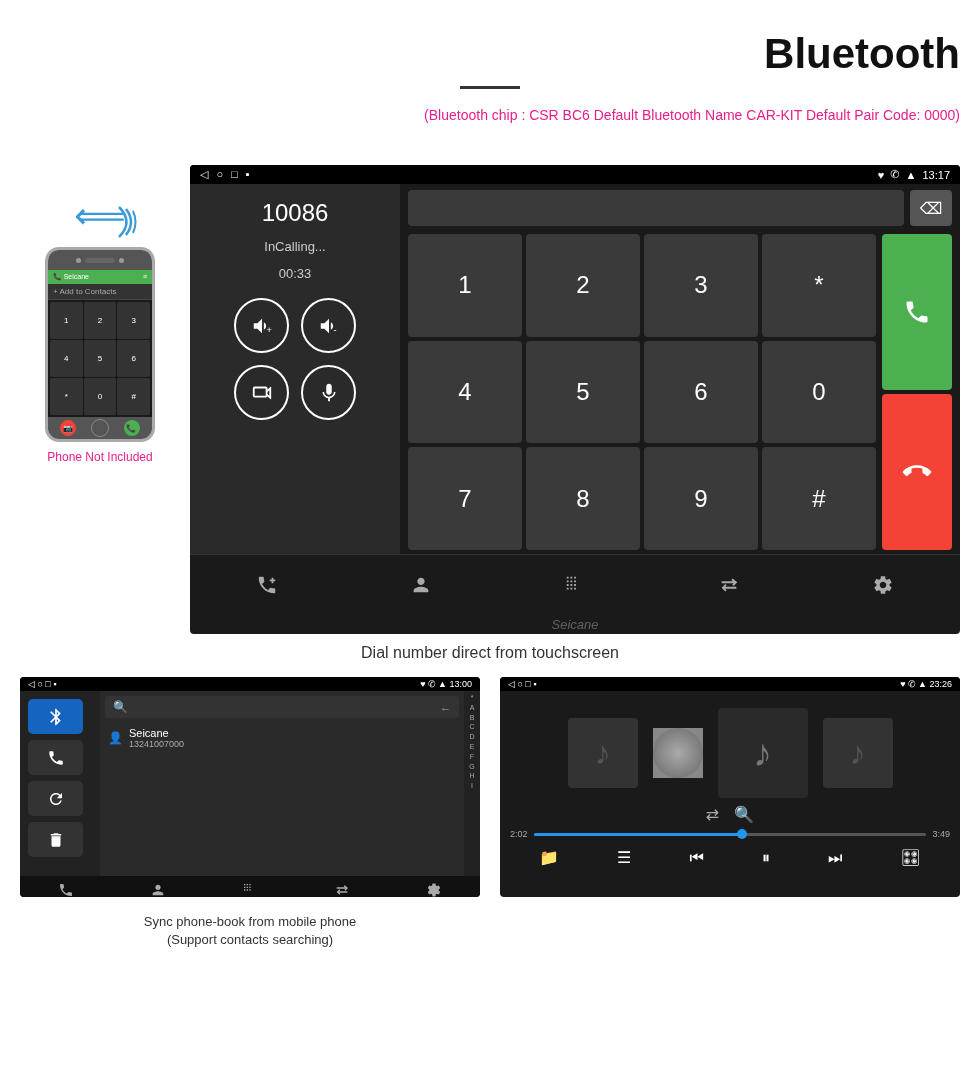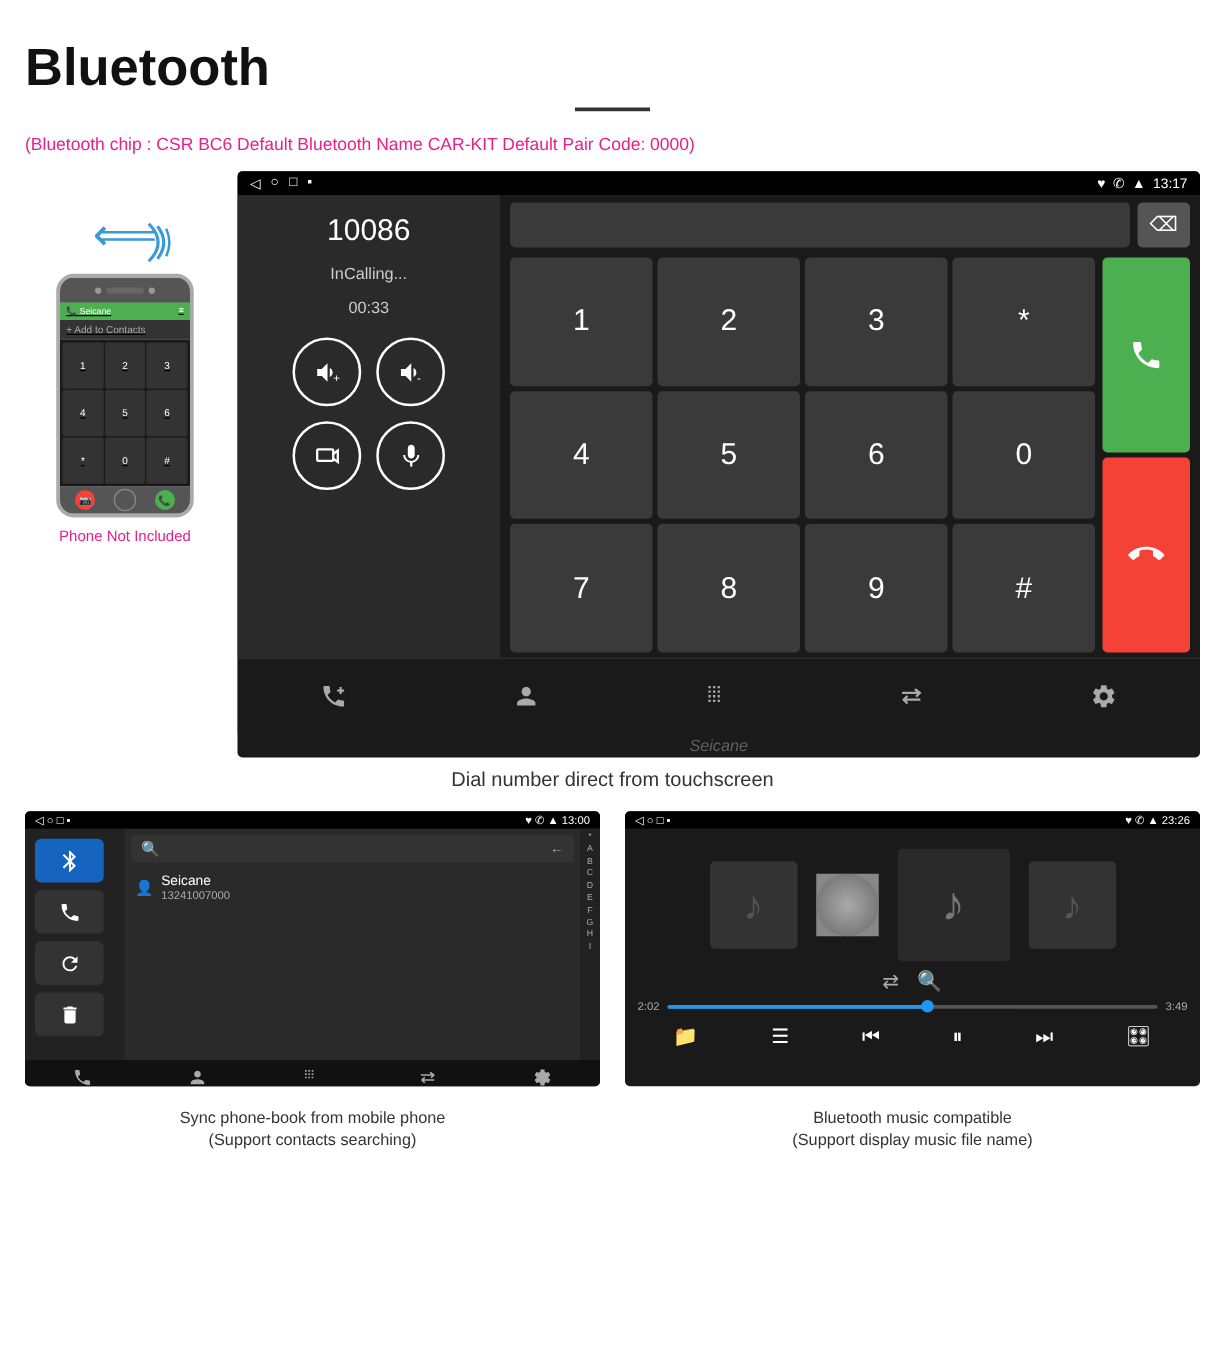--- a/index.html
+++ b/index.html
@@ -13,8 +13,8 @@
 
     
     .page-header {
-      text-align: left;
-      padding: 30px 20px 14px;
+      text-align: right;
+      padding: 30px 20px 26px;
     }
     .page-title {
       font-size: 42px;

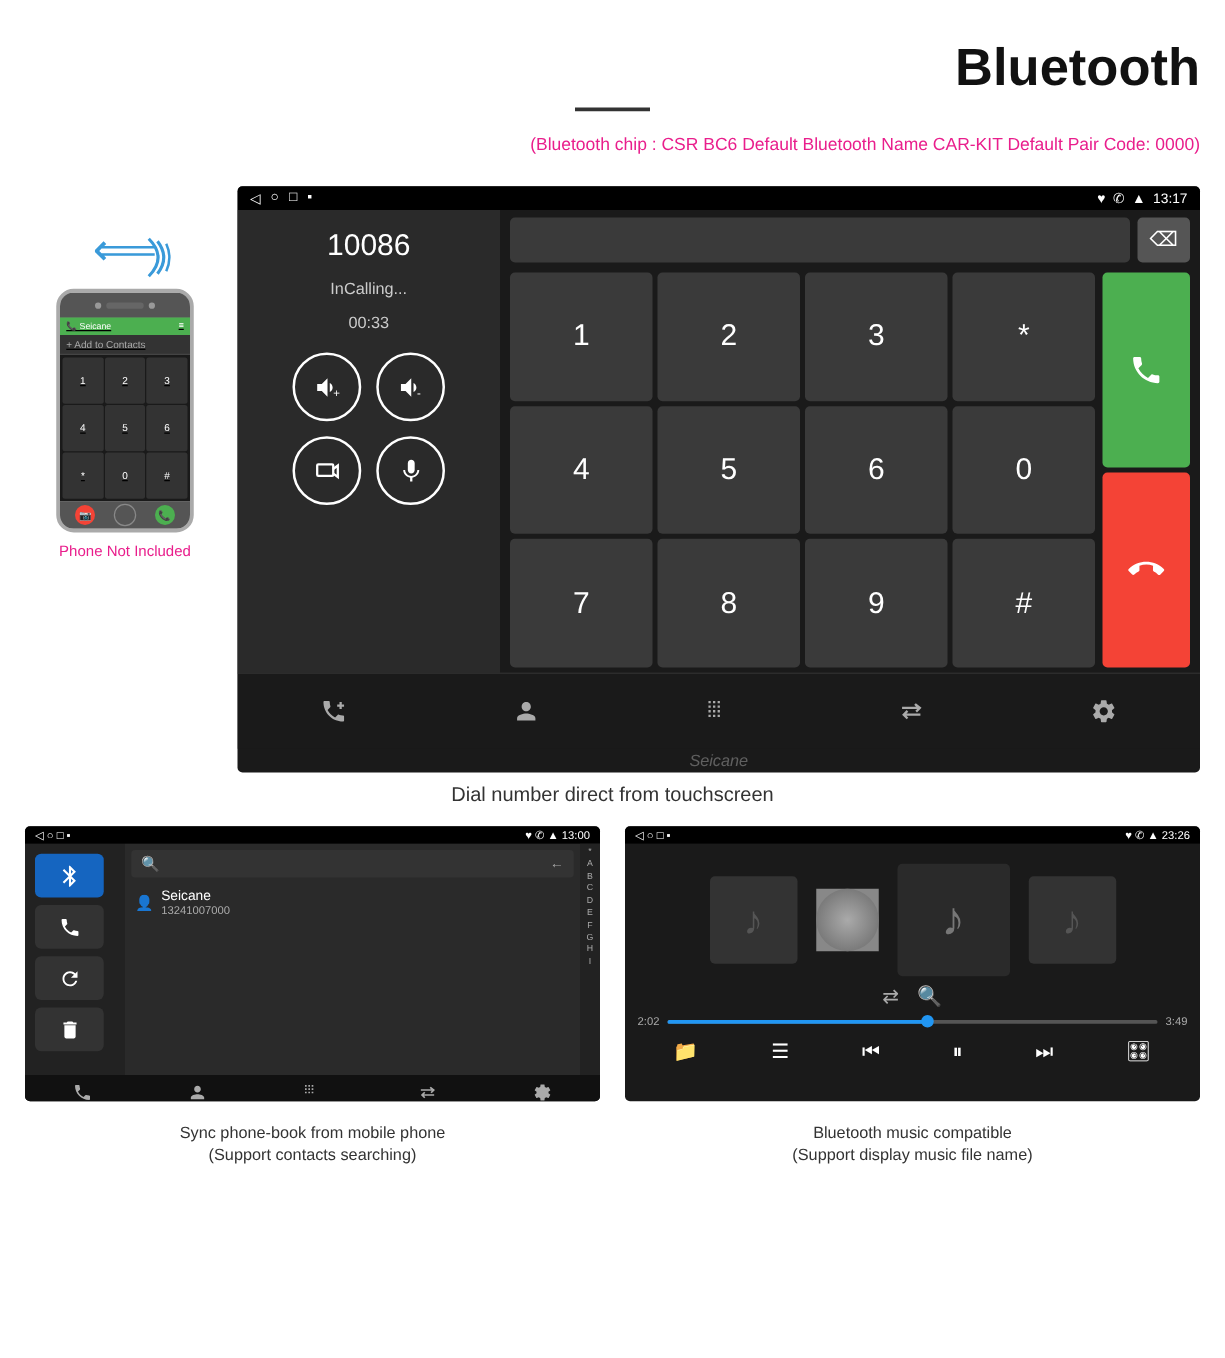--- a/index.html
+++ b/index.html
@@ -37,6 +37,7 @@
     .page-specs {
       font-size: 14px;
       color: #e91e8c;
+      margin-bottom: 16px;
     }
 
     

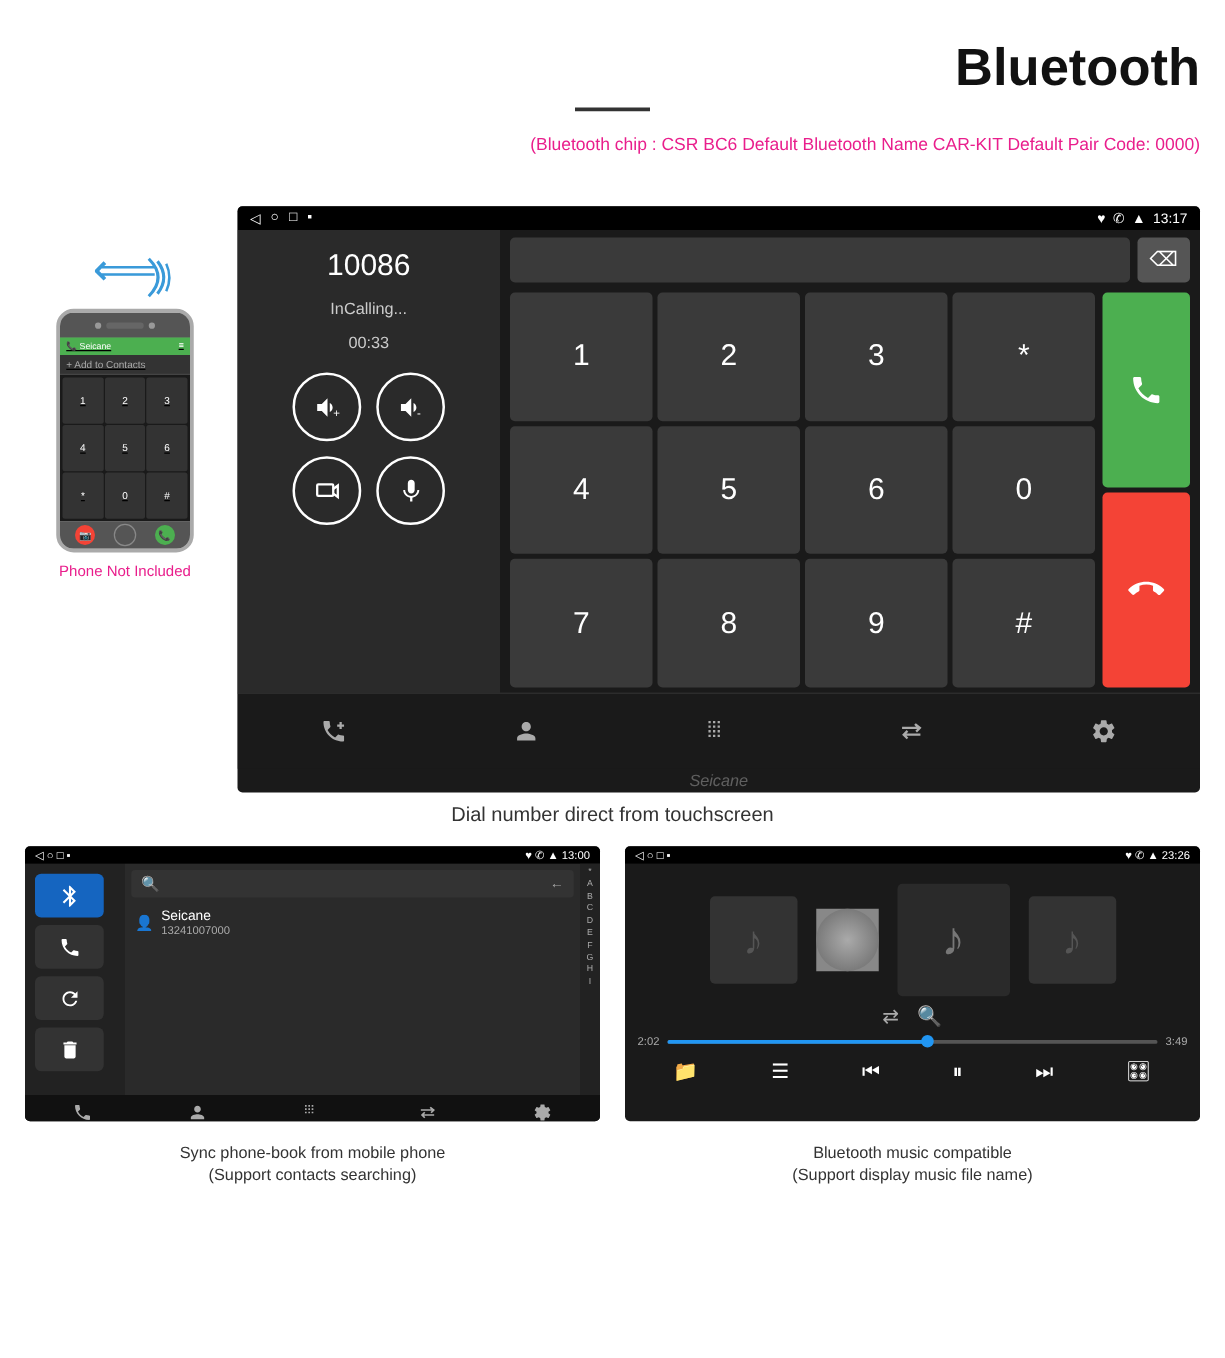--- a/index.html
+++ b/index.html
@@ -97,7 +97,6 @@
       background: #222;
       display: flex;
       flex-direction: column;
-      text-decoration: underline;
     }
     .phone-screen-header {
       background: #4CAF50;

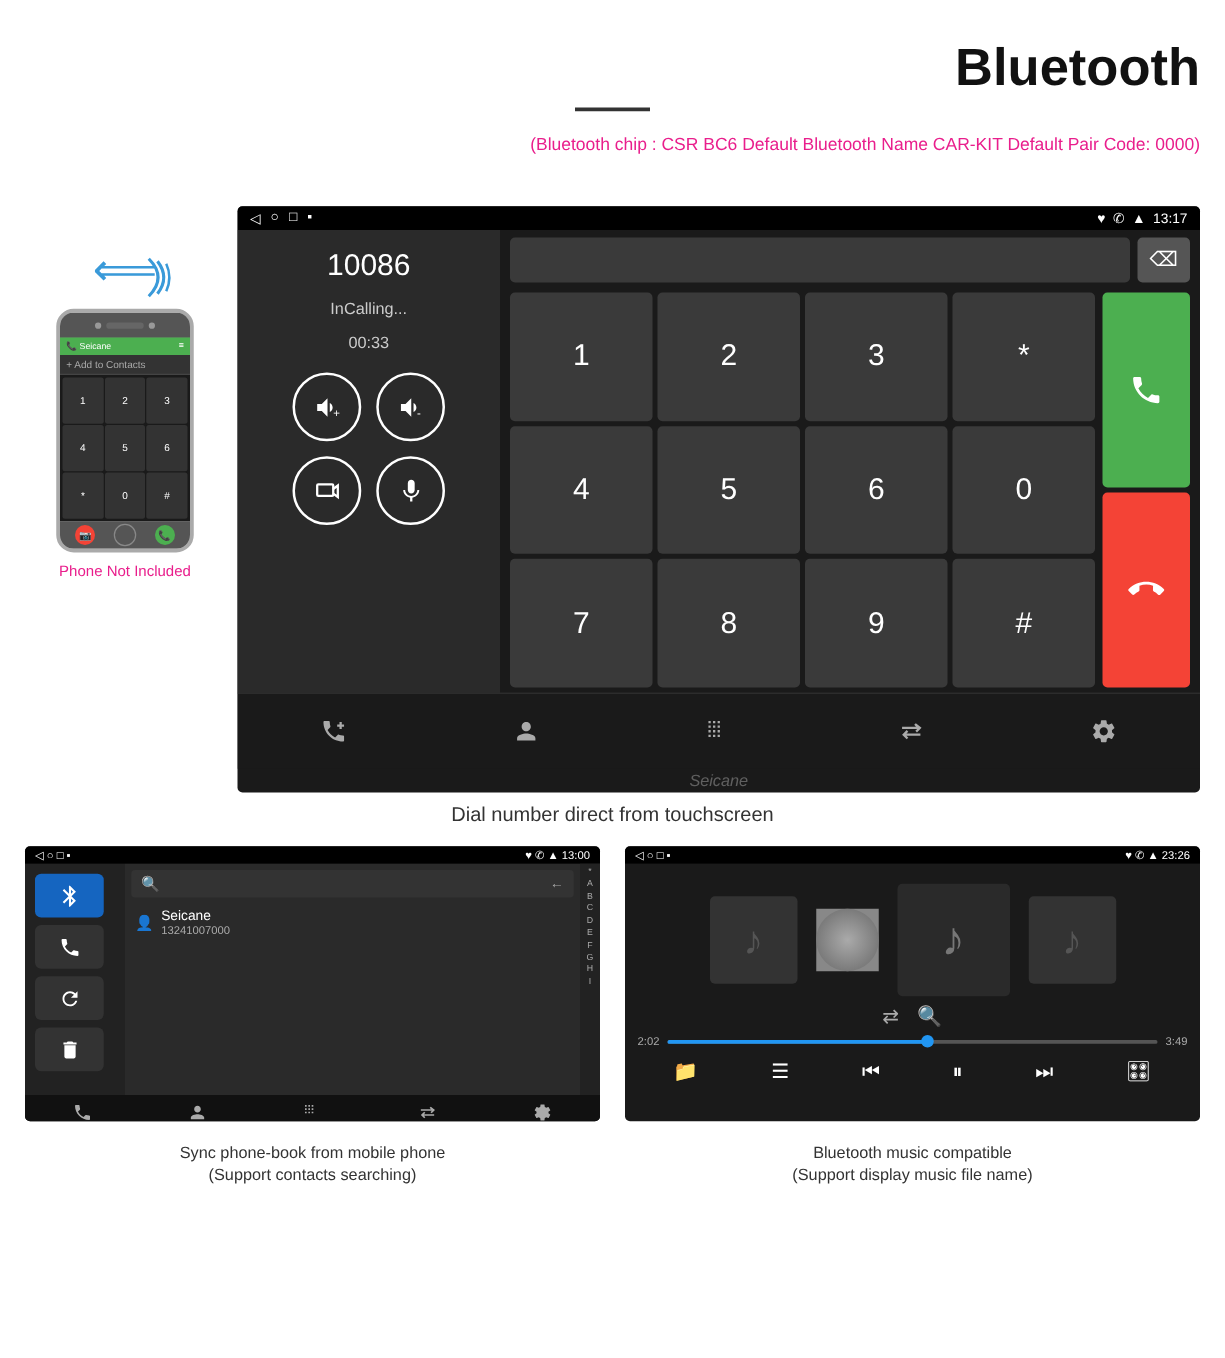--- a/index.html
+++ b/index.html
@@ -810,10 +810,6 @@
         </div>
       </div>
     </div>
-    <div class="bottom-caption">
-      <span>Bluetooth music compatible</span><br>
-      <span>(Support display music file name)</span>
-    </div>
   </div>
 
 </div>

